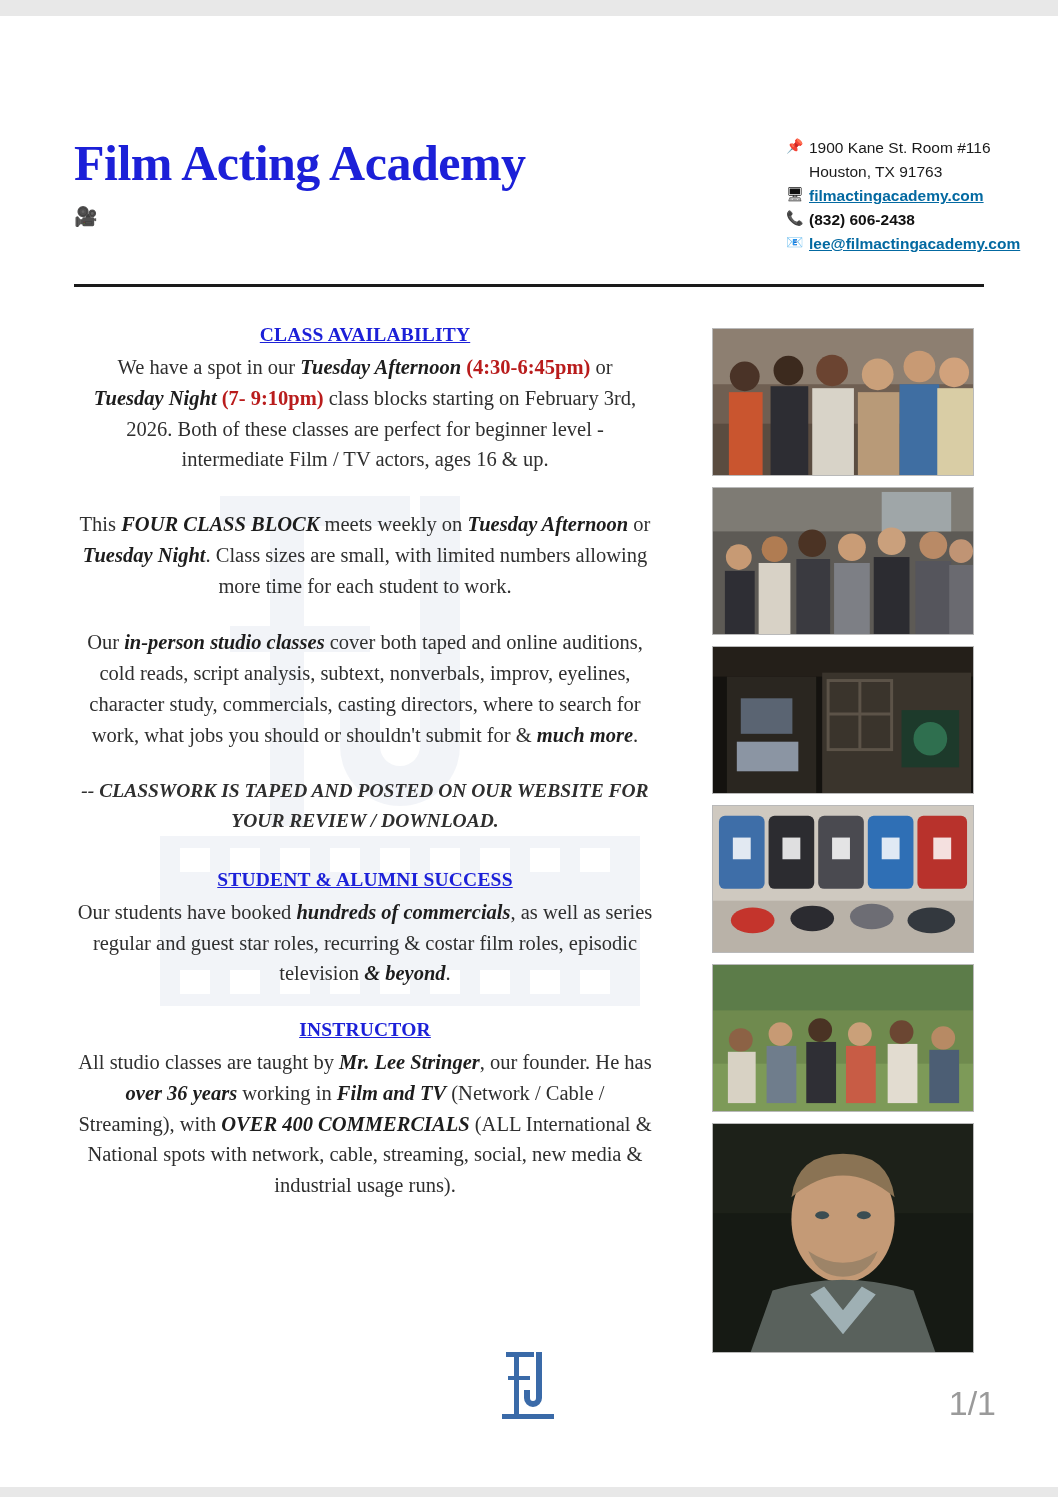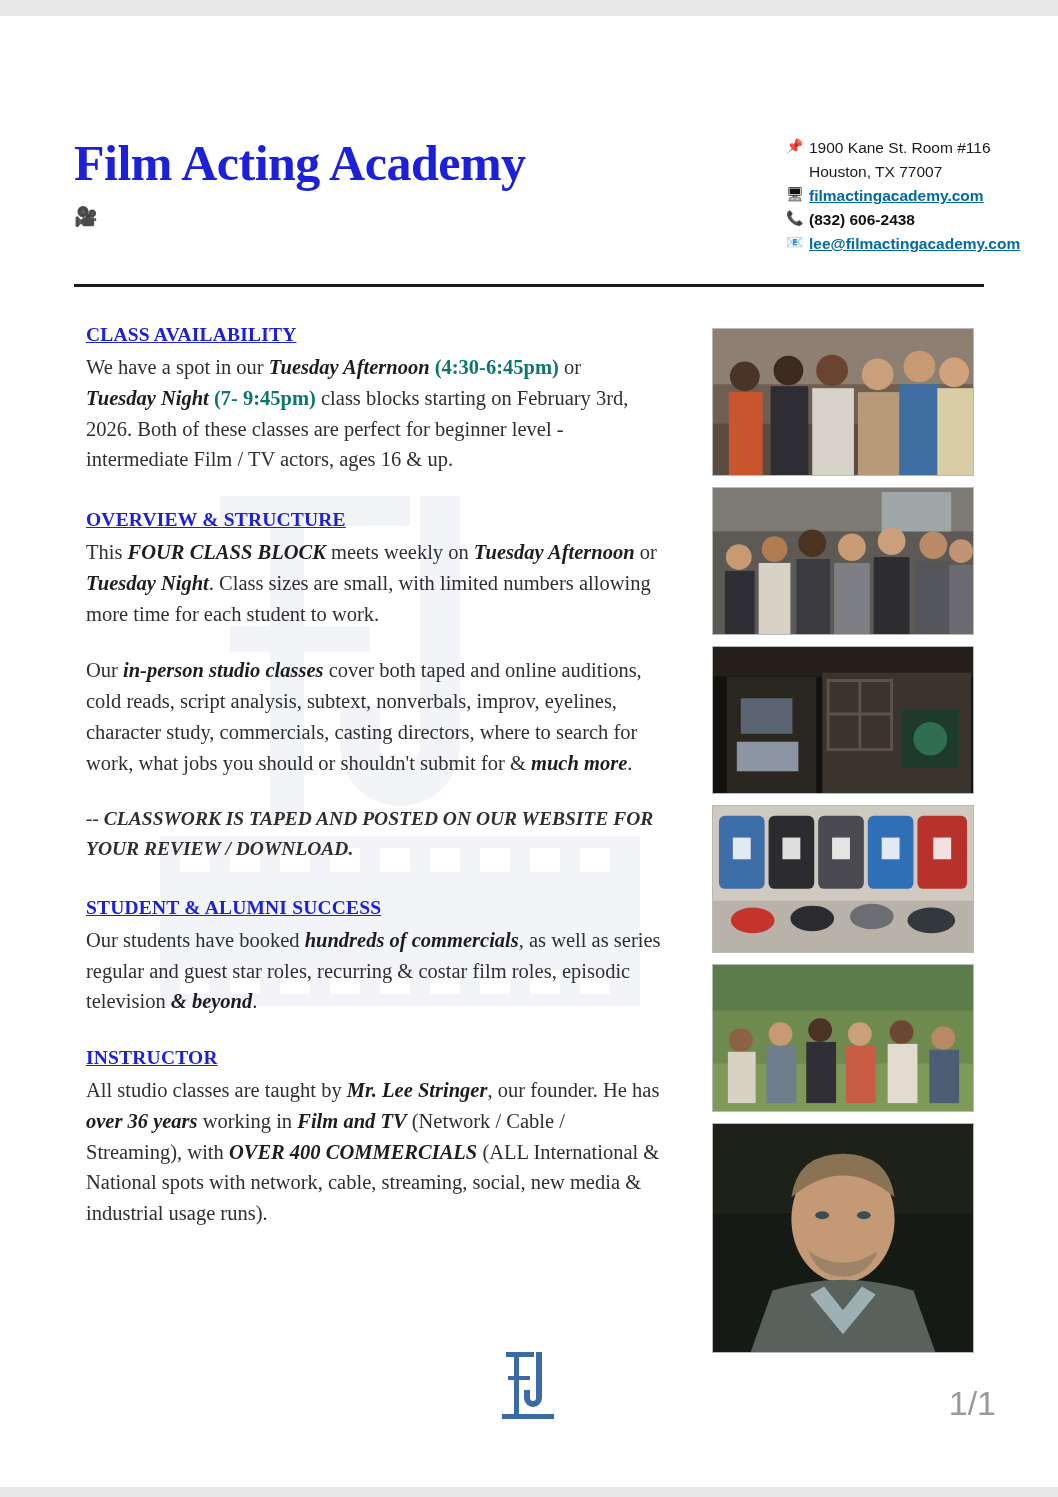--- a/index.html
+++ b/index.html
@@ -211,7 +211,7 @@
         <span class="ico">📌</span>
         <span class="addr">
           <span>1900 Kane St. Room #116</span><br>
-          <span>Houston, TX 77007</span>
+          <span>Houston, TX 91763</span>
         </span>
       </div>
       <div class="line">

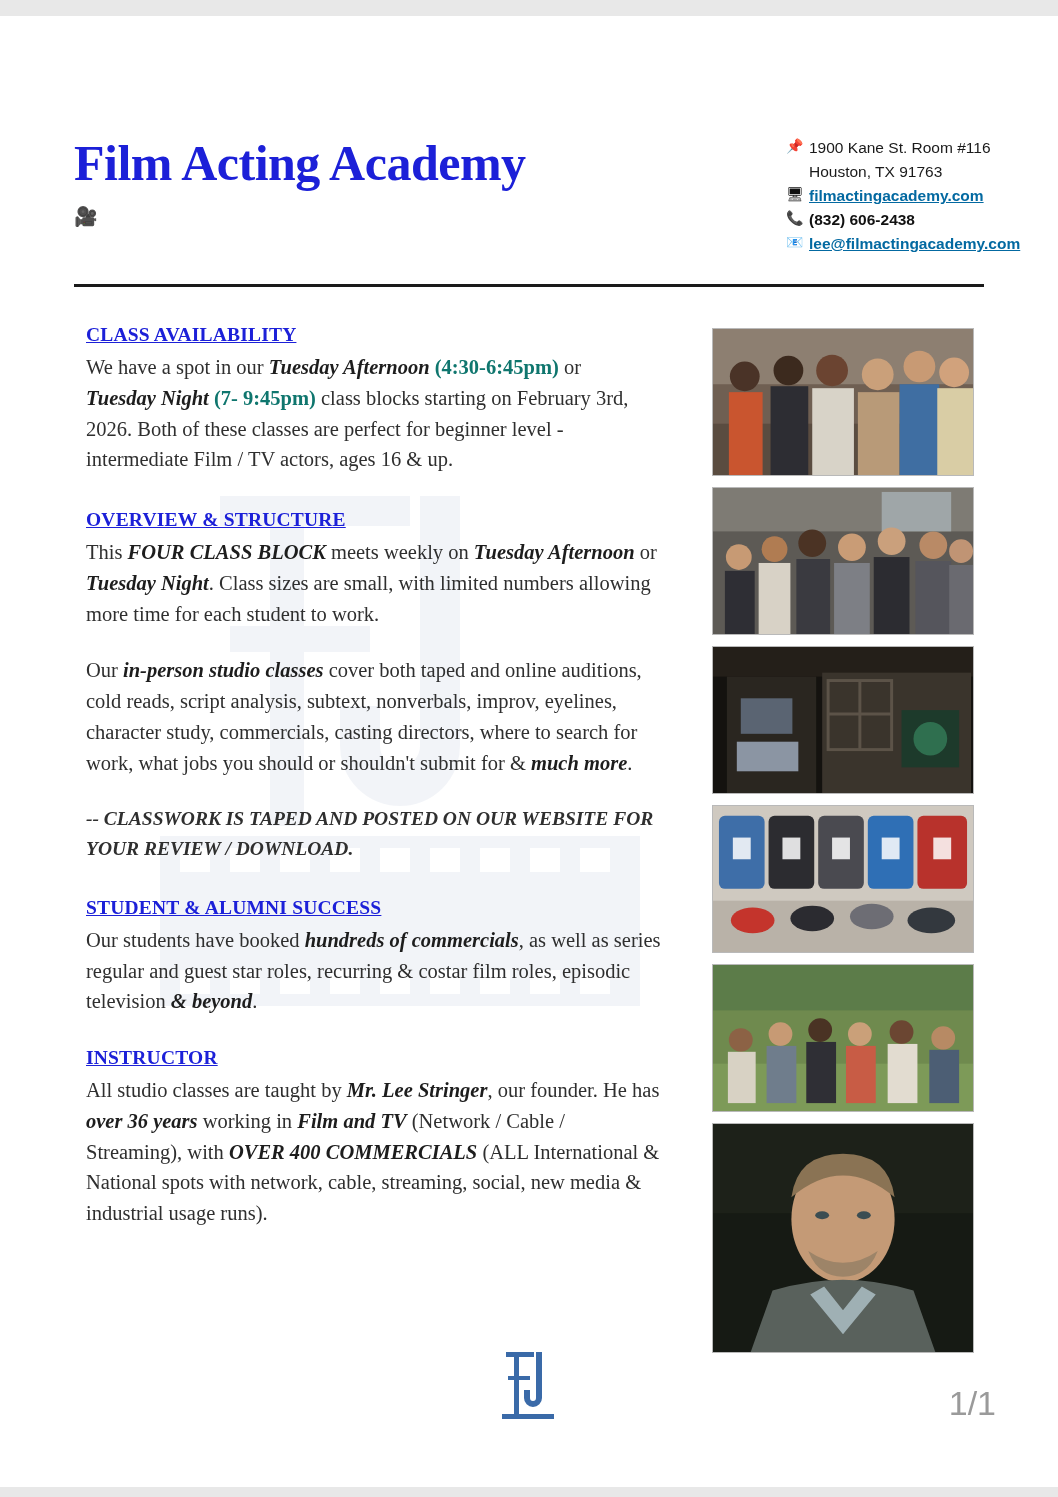--- a/index.html
+++ b/index.html
@@ -96,10 +96,11 @@
   
   .content {
     position: absolute;
-    left: 86px;
+    left: 75px;
     top: 308px;
     width: 580px;
     color: #2b2b2b;
+    text-align: center;
   }
   .sec-head {
     font-family: "Liberation Serif", serif;

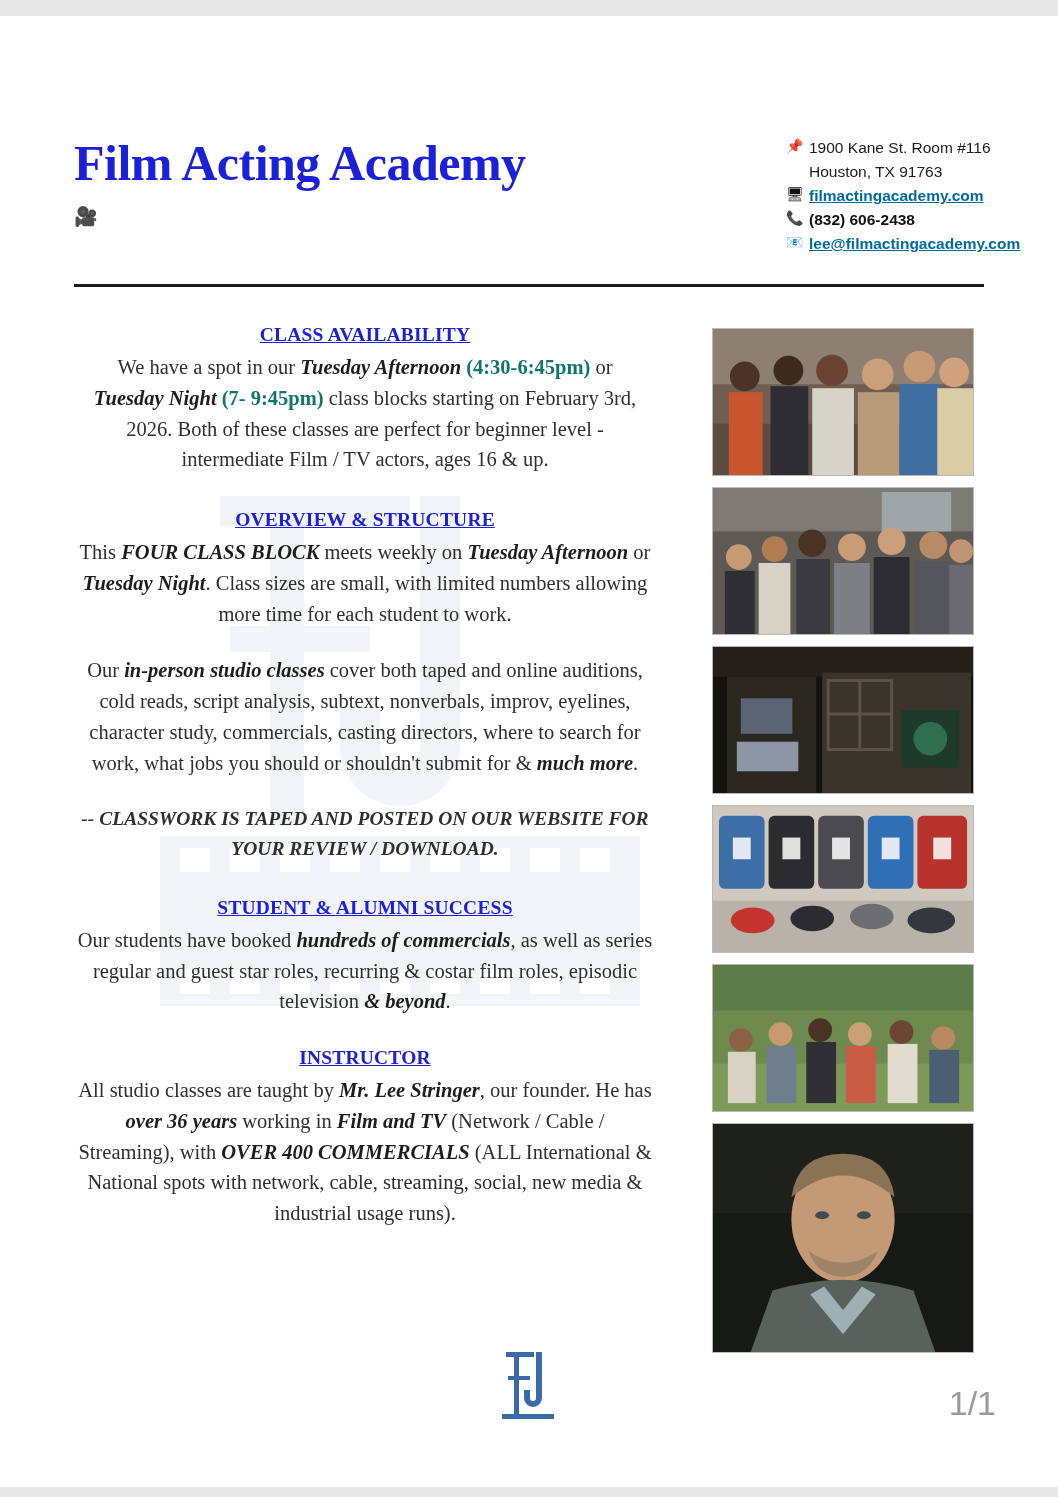--- a/index.html
+++ b/index.html
@@ -120,7 +120,7 @@
   }
   .para:last-child { margin-bottom: 0; }
   .para b { font-weight: bold; color: #1d1d1d; font-style: italic; }
-  .blue { color: #0f766e; font-weight: bold; }
+  .blue { color: #b91c1c; font-weight: bold; }
   .para.italic {
     font-style: italic;
     font-weight: bold;

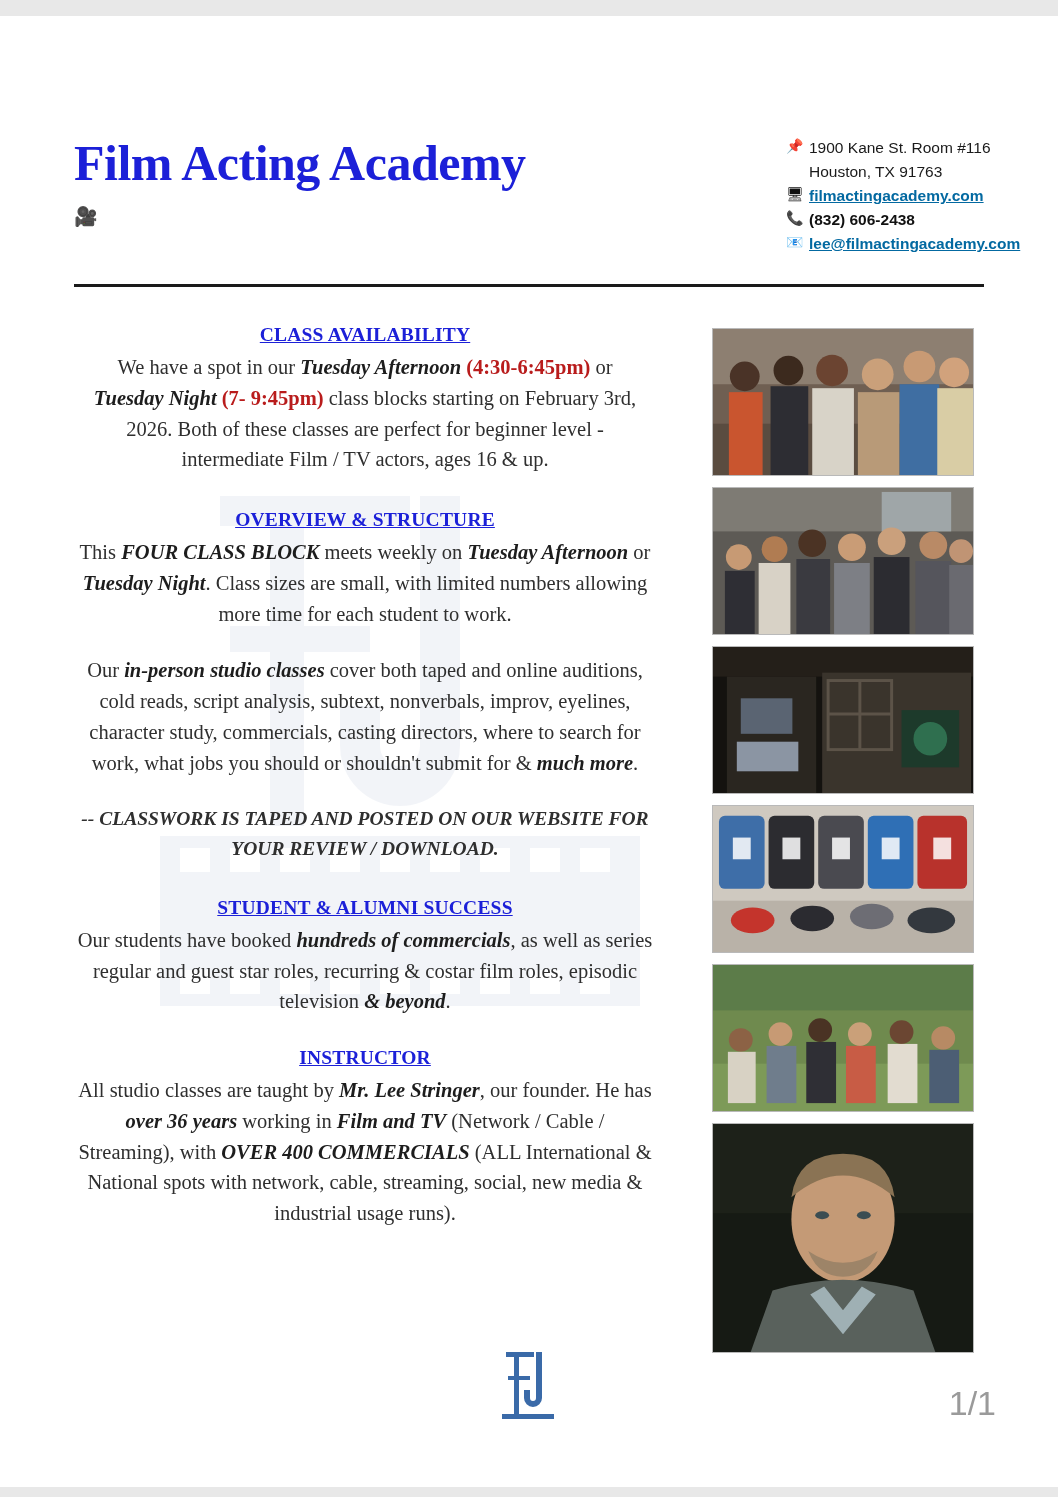--- a/index.html
+++ b/index.html
@@ -236,7 +236,7 @@
 
     <div class="block">
       <div class="sec-head">CLASS AVAILABILITY</div>
-      <p class="para"><span>We have a spot in our </span><b>Tuesday Afternoon</b> <span class="blue">(4:30-6:45pm)</span><span> or</span><br><b>Tuesday Night</b> <span class="blue">(7- 9:45pm)</span><span> class blocks starting on February 3rd, 2026. Both of these classes are perfect for beginner level - intermediate Film / TV actors, ages 16 &amp; up.</span></p>
+      <p class="para"><span>We have a spot in our </span><b>Tuesday Afternoon</b> <span class="blue">(4:30-6:45pm)</span><span> or</span><br><b>Tuesday Night</b> <span class="blue">(7- 9:10pm)</span><span> class blocks starting on February 3rd, 2026. Both of these classes are perfect for beginner level - intermediate Film / TV actors, ages 16 &amp; up.</span></p>
     </div>
 
     <div class="block">

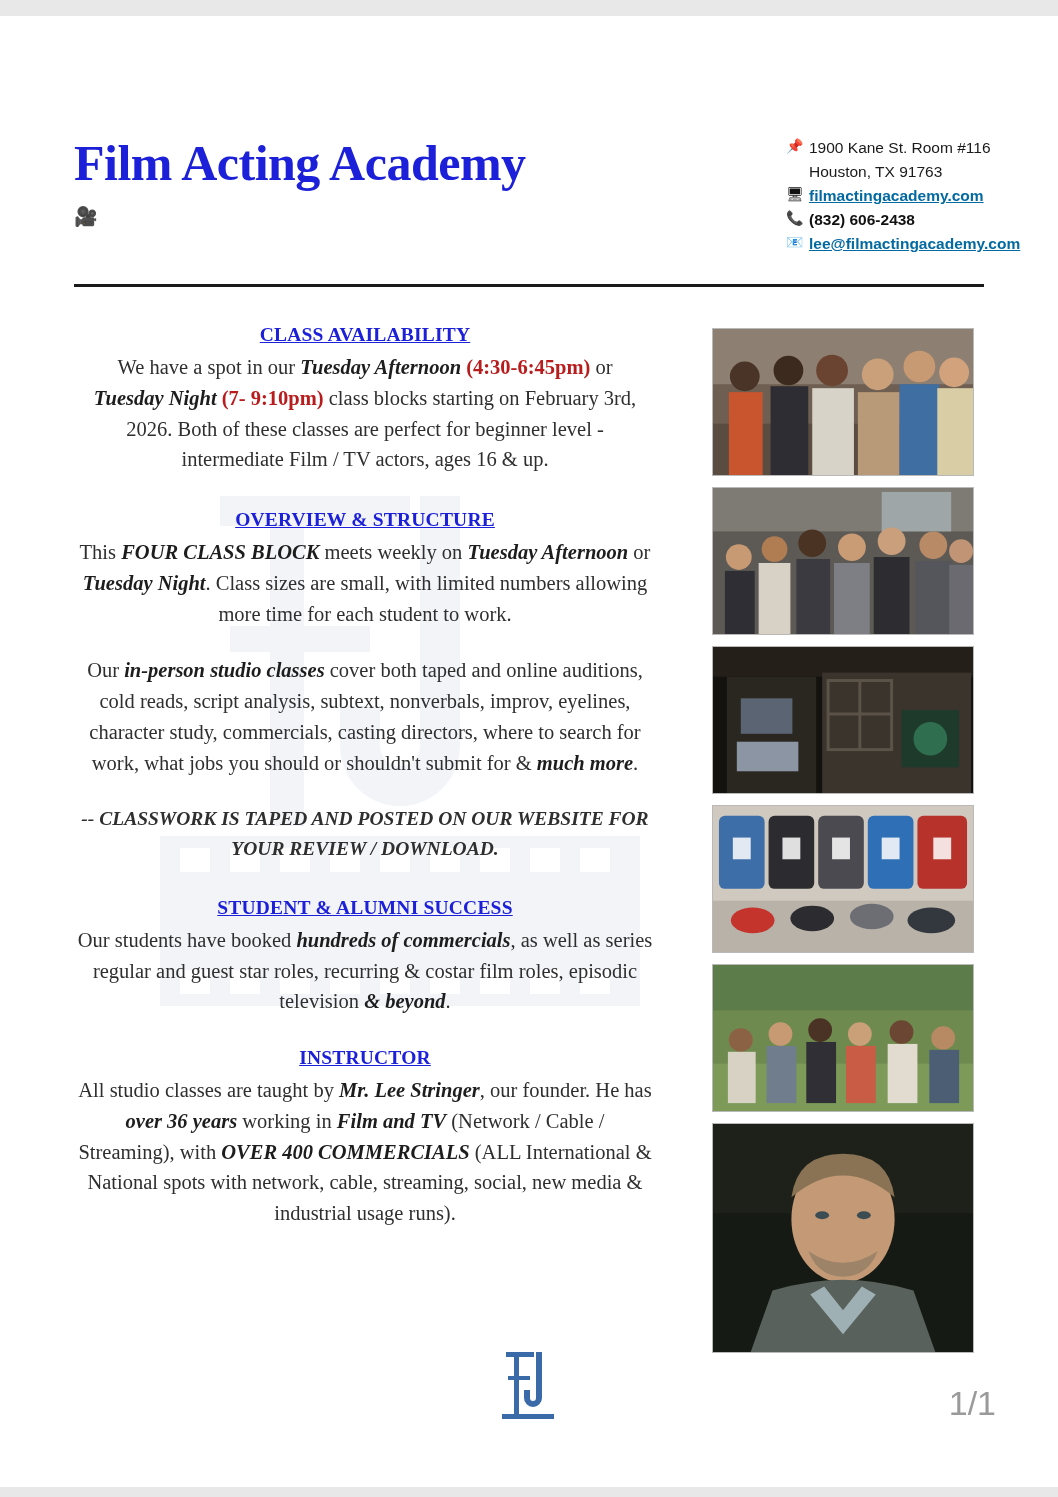--- a/index.html
+++ b/index.html
@@ -240,7 +240,6 @@
     </div>
 
     <div class="block">
-      <div class="sec-head">OVERVIEW &amp; STRUCTURE</div>
       <p class="para"><span>This </span><b>FOUR CLASS BLOCK</b><span> meets weekly on </span><b>Tuesday Afternoon</b><span> or </span><b>Tuesday Night</b><span>. Class sizes are small, with limited numbers allowing more time for each student to work.</span></p>
       <p class="para"><span>Our </span><b>in-person studio classes</b><span> cover both taped and online auditions, cold reads, script analysis, subtext, nonverbals, improv, eyelines, character study, commercials, casting directors, where to search for work, what jobs you should or shouldn't submit for &amp; </span><b>much more</b><span>.</span></p>
       <p class="para italic">-- CLASSWORK IS TAPED AND POSTED ON OUR WEBSITE FOR YOUR REVIEW / DOWNLOAD.</p>

